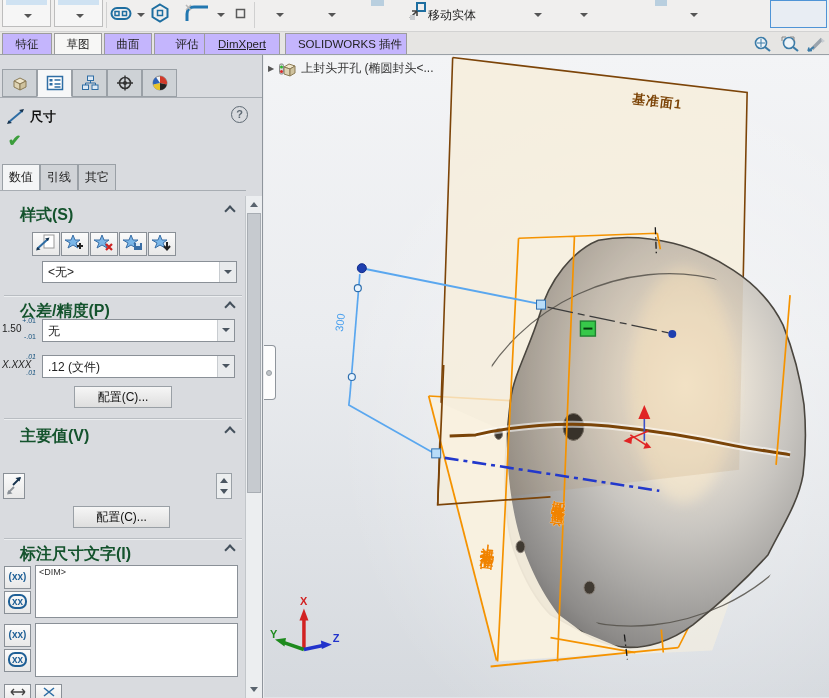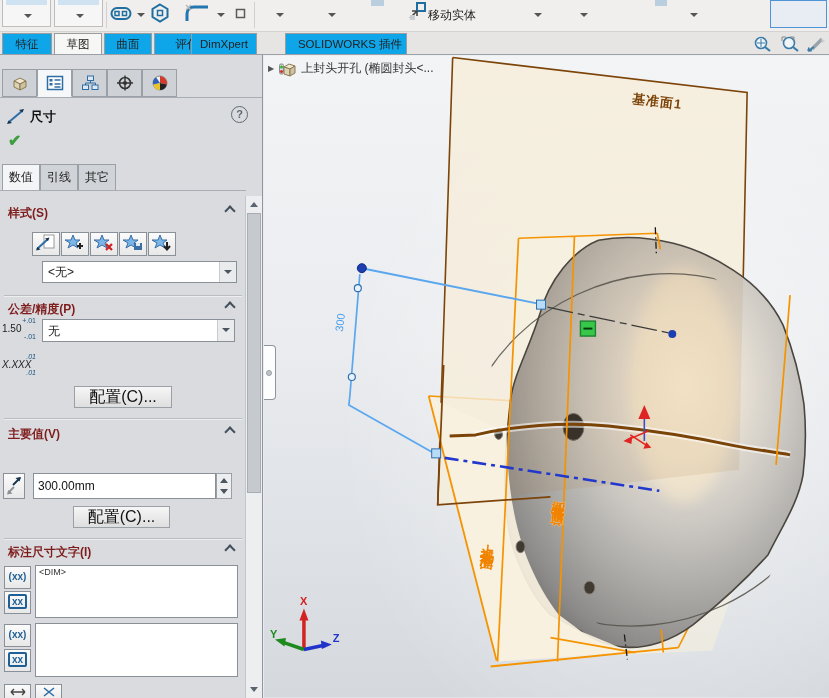--- a/index.html
+++ b/index.html
@@ -20,7 +20,7 @@
 
   
   #tabbar { position:absolute; left:0; top:32px; width:829px; height:23px; background:#e6e5e3; border-bottom:1px solid #9aa0a6; }
-  .rtab { position:absolute; top:1px; height:21px; background:#0ea5e9; border:1px solid #9c9c9c; border-bottom:none; font-size:11.5px; color:#222; text-align:center; line-height:20px; }
+  .rtab { position:absolute; top:1px; height:21px; background:#c4b5fd; border:1px solid #9c9c9c; border-bottom:none; font-size:11.5px; color:#222; text-align:center; line-height:20px; }
   .rtab.active { background:#f7f7f6; }
   .hud { position:absolute; top:3px; }
 

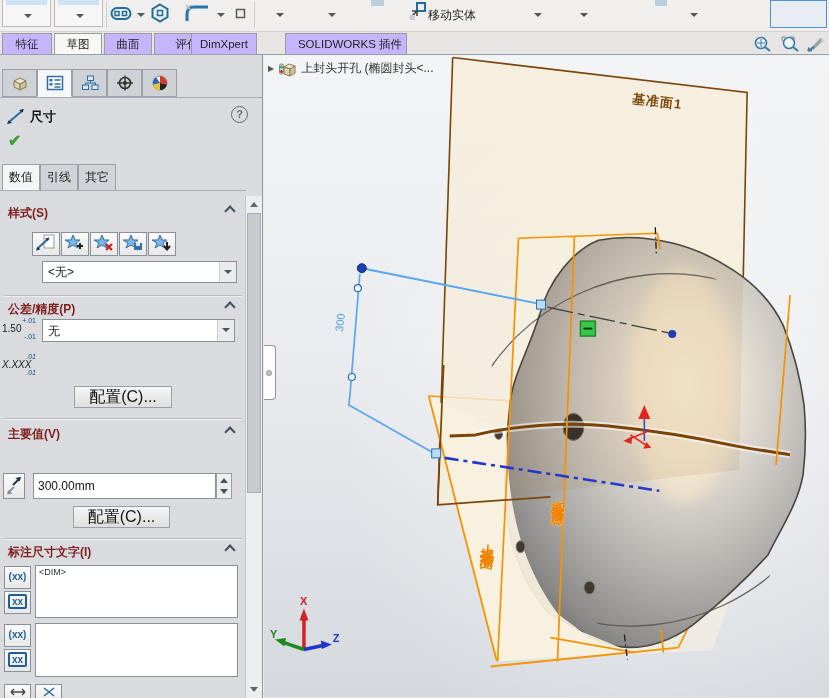--- a/index.html
+++ b/index.html
@@ -125,7 +125,7 @@
     <div class="rtab active" style="left:54px;width:48px;">草图</div>
     <div class="rtab" style="left:104px;width:48px;">曲面</div>
     <div class="rtab" style="left:154px;width:66px;">评估</div>
-    <div class="rtab" style="left:191px;width:66px;">DimXpert</div>
+    <div class="rtab" style="left:204px;width:76px;text-decoration:underline;">DimXpert</div>
     <div class="rtab" style="left:285px;width:122px;padding-left:8px;">SOLIDWORKS 插件</div>
     <svg class="hud" style="left:752px;" width="22" height="18">
         <circle cx="9" cy="8" r="5.5" fill="#eef4f8" stroke="#3c7ca8" stroke-width="1.6"></circle>

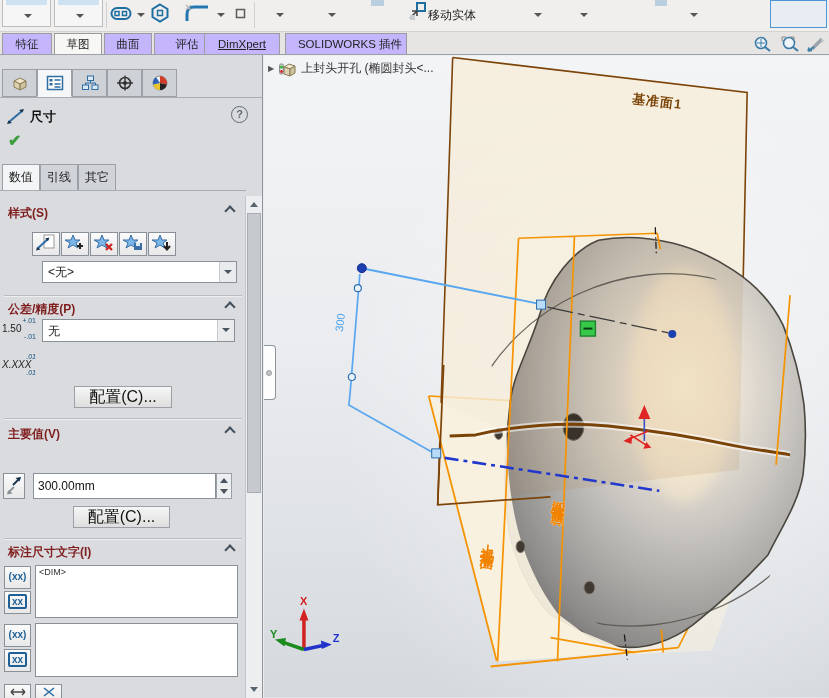--- a/index.html
+++ b/index.html
@@ -35,7 +35,7 @@
   .vtab { position:absolute; top:109px; width:38px; height:27px; background:#d0d3d7; border:1px solid #9aa0a6; font-size:12px; color:#222; text-align:center; line-height:25px; }
   .vtab.active { background:#f4f5f6; border-bottom-color:#f4f5f6; }
   .pm-hline { position:absolute; left:0; top:135px; width:246px; height:1px; background:#a8adb3; }
-  .hdr { position:absolute; left:8px; font-size:12px; font-weight:bold; color:#7f1d1d; }
+  .hdr { position:absolute; left:20px; font-size:16px; font-weight:bold; color:#14532d; }
   .chev { position:absolute; left:226px; width:8px; height:8px; border-left:2px solid #44505c; border-top:2px solid #44505c; transform:rotate(45deg); }
   .divider { position:absolute; left:4px; width:238px; height:1px; background:#b9bdc2; box-shadow:0 1px 0 #eceef0; }
   .dd { position:absolute; background:#fff; border:1px solid #8a9097; font-size:12px; color:#222; }

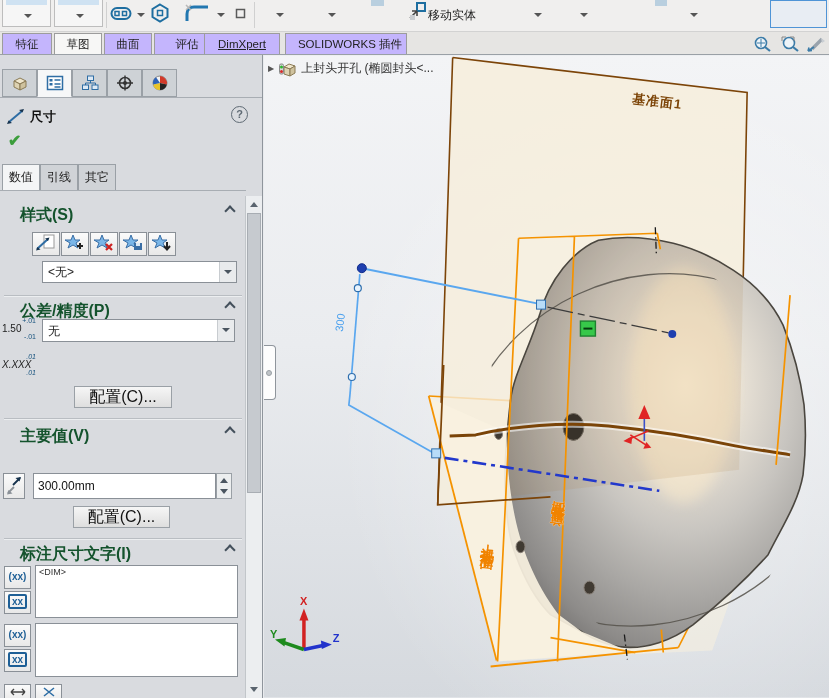--- a/index.html
+++ b/index.html
@@ -261,6 +261,12 @@
       <div class="mid" style="text-align:left;">X.XXX</div>
       <div>.01</div>
     </div>
+    <div class="dd" style="left:42px;top:300px;width:193px;height:23px;">
+      <span class="val" style="top:3px;">.12 (文件)</span>
+      <span class="btn">
+          <span class="tri-down"></span>
+        </span>
+    </div>
     <div class="cfg" style="left:74px;top:331px;width:98px;height:22px;line-height:20px;">配置(C)...</div>
     <div class="divider" style="top:363px;"></div>
 

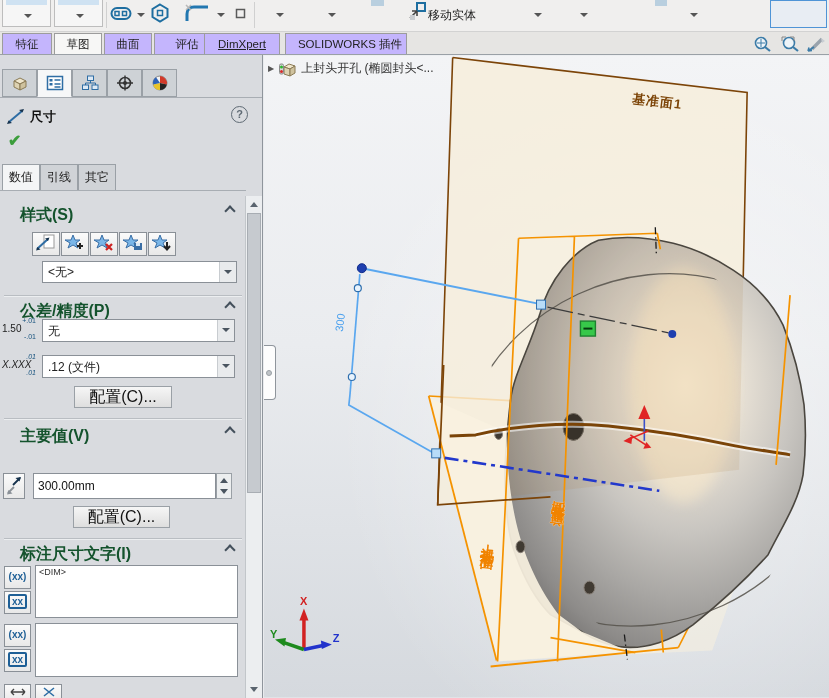--- a/index.html
+++ b/index.html
@@ -42,7 +42,7 @@
   .dd .val { position:absolute; left:5px; top:2px; }
   .dd .btn { position:absolute; right:0; top:0; bottom:0; width:17px; background:#e9ebed; border-left:1px solid #c8ccd0; }
   .dd .btn .tri-down { position:absolute; left:4px; top:8px; border-top-color:#4a5560; }
-  .cfg { position:absolute; background:linear-gradient(#f6f6f6,#dedede); border:1px solid #9aa0a6; font-size:16px; color:#111; text-align:center; }
+  .cfg { position:absolute; background:linear-gradient(#f6f6f6,#dedede); border:1px solid #9aa0a6; font-size:12px; color:#111; text-align:center; }
   .ibtn { position:absolute; background:linear-gradient(#fbfbfb,#e8e8e8); border:1px solid #8a9097; text-align:center; }
   .ti { position:absolute; left:2px; width:34px; font-size:7px; color:#16527e; line-height:8px; text-align:right; }
   .ti .mid { color:#222; font-size:10px; }

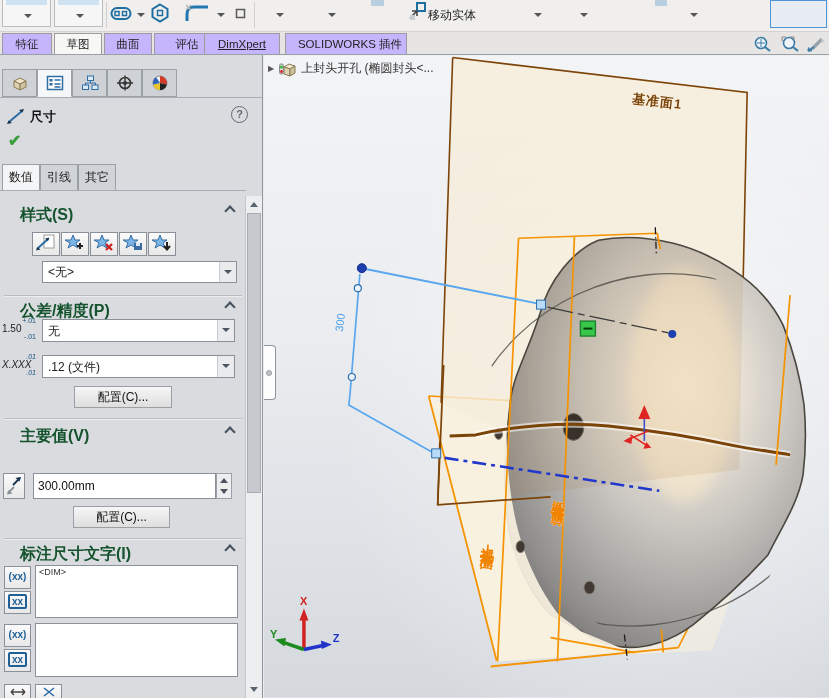--- a/index.html
+++ b/index.html
@@ -280,7 +280,6 @@
           <path d="M2,18.5 l5.5,-1 -4,-3.5 z" fill="#8a9097"></path>
         </svg>
     </div>
-    <input class="pm-input" style="left: 33px; top: 418px; width: 183px; height: 26px;" value="300.00mm">
     <div class="spin" style="left:216px;top:418px;height:26px;">
         <span class="u"></span>
         <span class="d"></span>

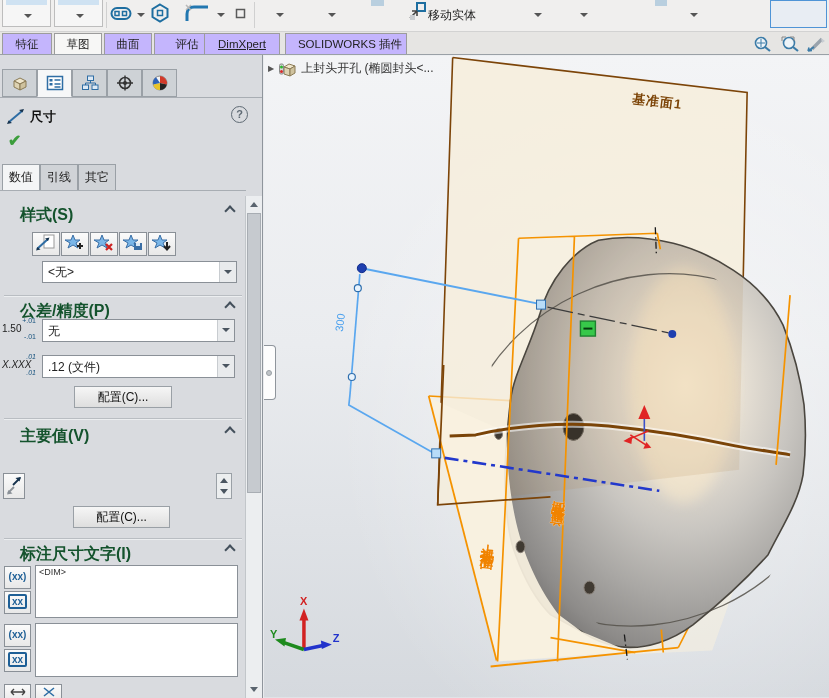--- a/index.html
+++ b/index.html
@@ -53,7 +53,7 @@
   .spin .u { top:4px; border-bottom:5px solid #4a5560; }
   .spin .d { bottom:4px; border-top:5px solid #4a5560; }
   .xicon { font-size:10px; font-weight:bold; color:#1e5f96; line-height:20px; }
-  .xicon .pill { display:inline-block; border:2px solid #1e5f96; border-radius:2px; padding:0 2px; line-height:11px; }
+  .xicon .pill { display:inline-block; border:2px solid #1e5f96; border-radius:7px; padding:0 2px; line-height:11px; }
   #pm-scroll { position:absolute; right:0; top:141px; width:17px; bottom:0; background:#eceef0; border-left:1px solid #c2c6ca; }
   #pm-thumb { position:absolute; left:1px; top:17px; width:14px; height:280px; background:#c6cacf; border:1px solid #a8adb3; }
   .scr-arr { position:absolute; left:4px; width:0; height:0; border-left:4px solid transparent; border-right:4px solid transparent; }

